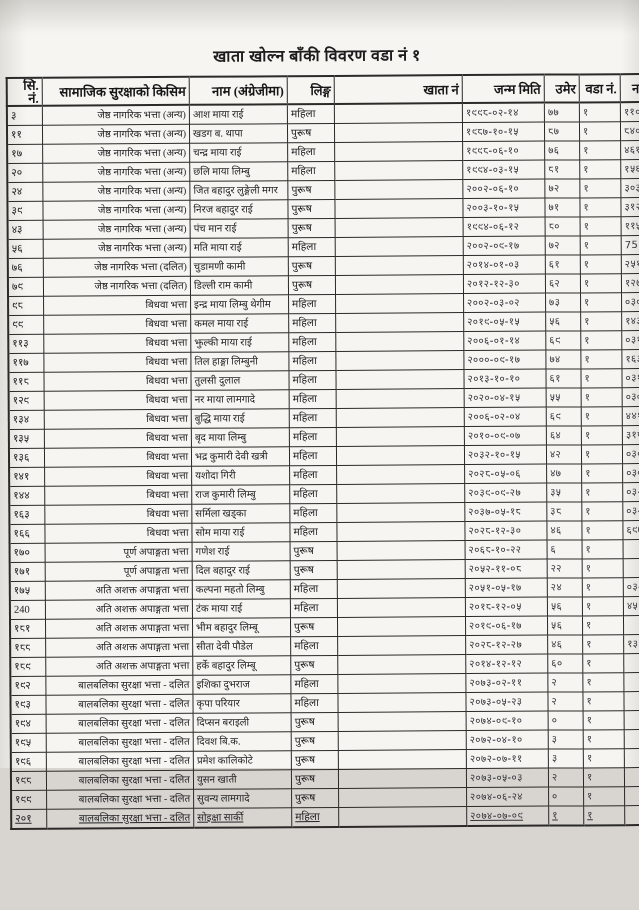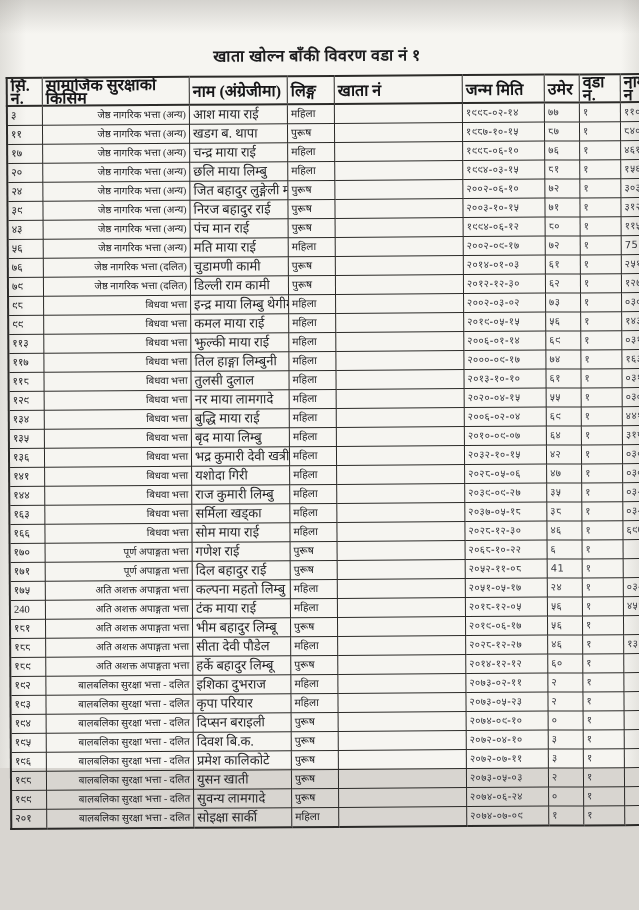--- a/index.html
+++ b/index.html
@@ -37,7 +37,7 @@
     height:18px;line-height:18px;
   }
   table.register th{
-    font-size:16px;font-weight:bold;color:#161618;text-align:left;
+    font-size:13px;font-weight:bold;color:#161618;text-align:right;
     height:24px;line-height:13px;vertical-align:middle;white-space:normal;
     border-width:2px 1px 2px 1px;
   }

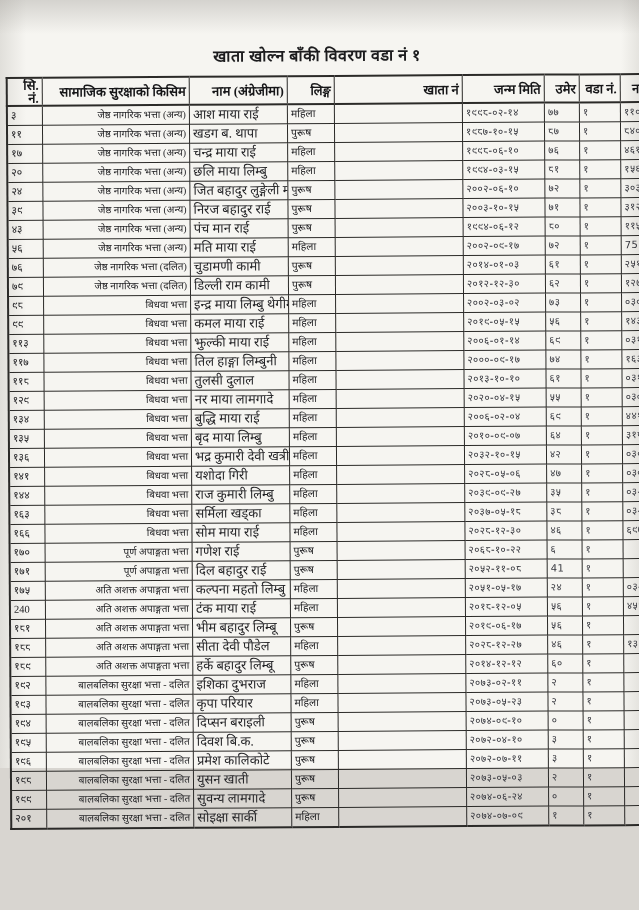--- a/index.html
+++ b/index.html
@@ -59,7 +59,7 @@
   .col-age{width:28px;margin-top:6px;}
   .col-ward{width:34px;}
   .col-citizenship{width:66px;}
-  td.col-name{font-size:13px;}
+  td.col-name{font-size:10px;}
   td.col-category{font-size:10px;text-align:right;}
 </style>
 </head>

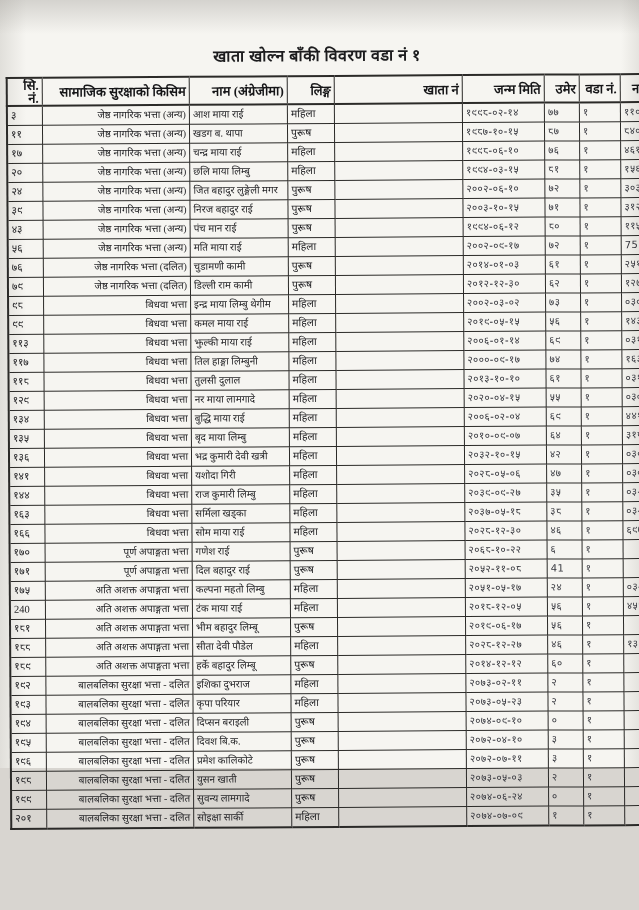--- a/index.html
+++ b/index.html
@@ -354,7 +354,7 @@
             <td class="col-gender print">पुरूष</td>
             <td class="col-account hand"></td>
             <td class="col-dob hand">२०५२-११-०८</td>
-            <td class="col-age hand">41</td>
+            <td class="col-age hand">२२</td>
             <td class="col-ward hand">१</td>
             <td class="col-citizenship hand"></td>
           </tr>

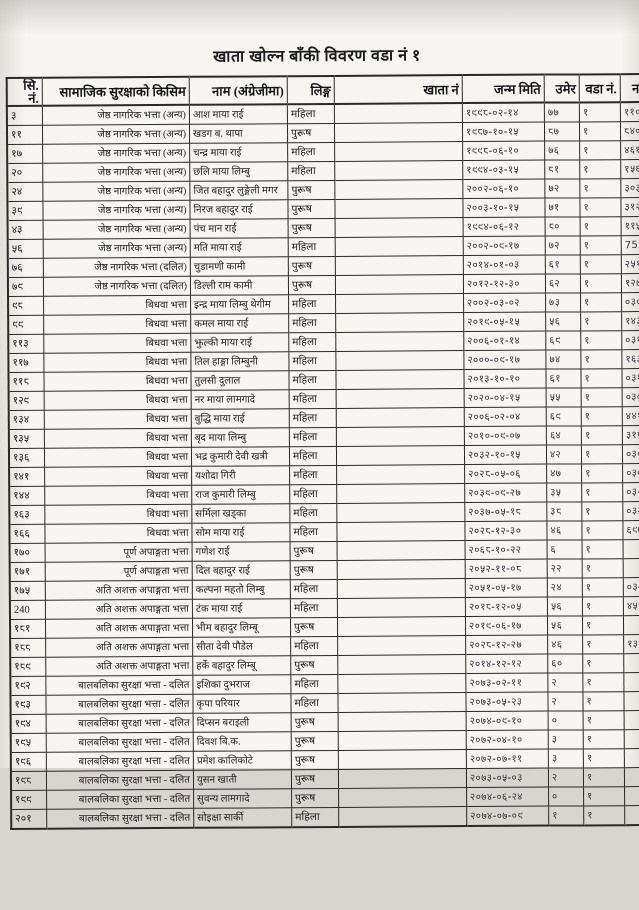--- a/index.html
+++ b/index.html
@@ -43,7 +43,7 @@
   }
   table.register tr th:first-child, table.register tr td:first-child{border-left-width:2px;}
   table.register tr th:last-child,  table.register tr td:last-child {border-right-width:2px;}
-  table.register tbody tr:last-child td{border-bottom-width:2px;}
+  table.register tbody tr:last-child td{border-bottom-width:2px;text-decoration:underline;}
   td.print{font-size:10.5px;color:#242427;text-align:left;}
   td.hand{
     font-family:"DejaVu Sans", sans-serif;

